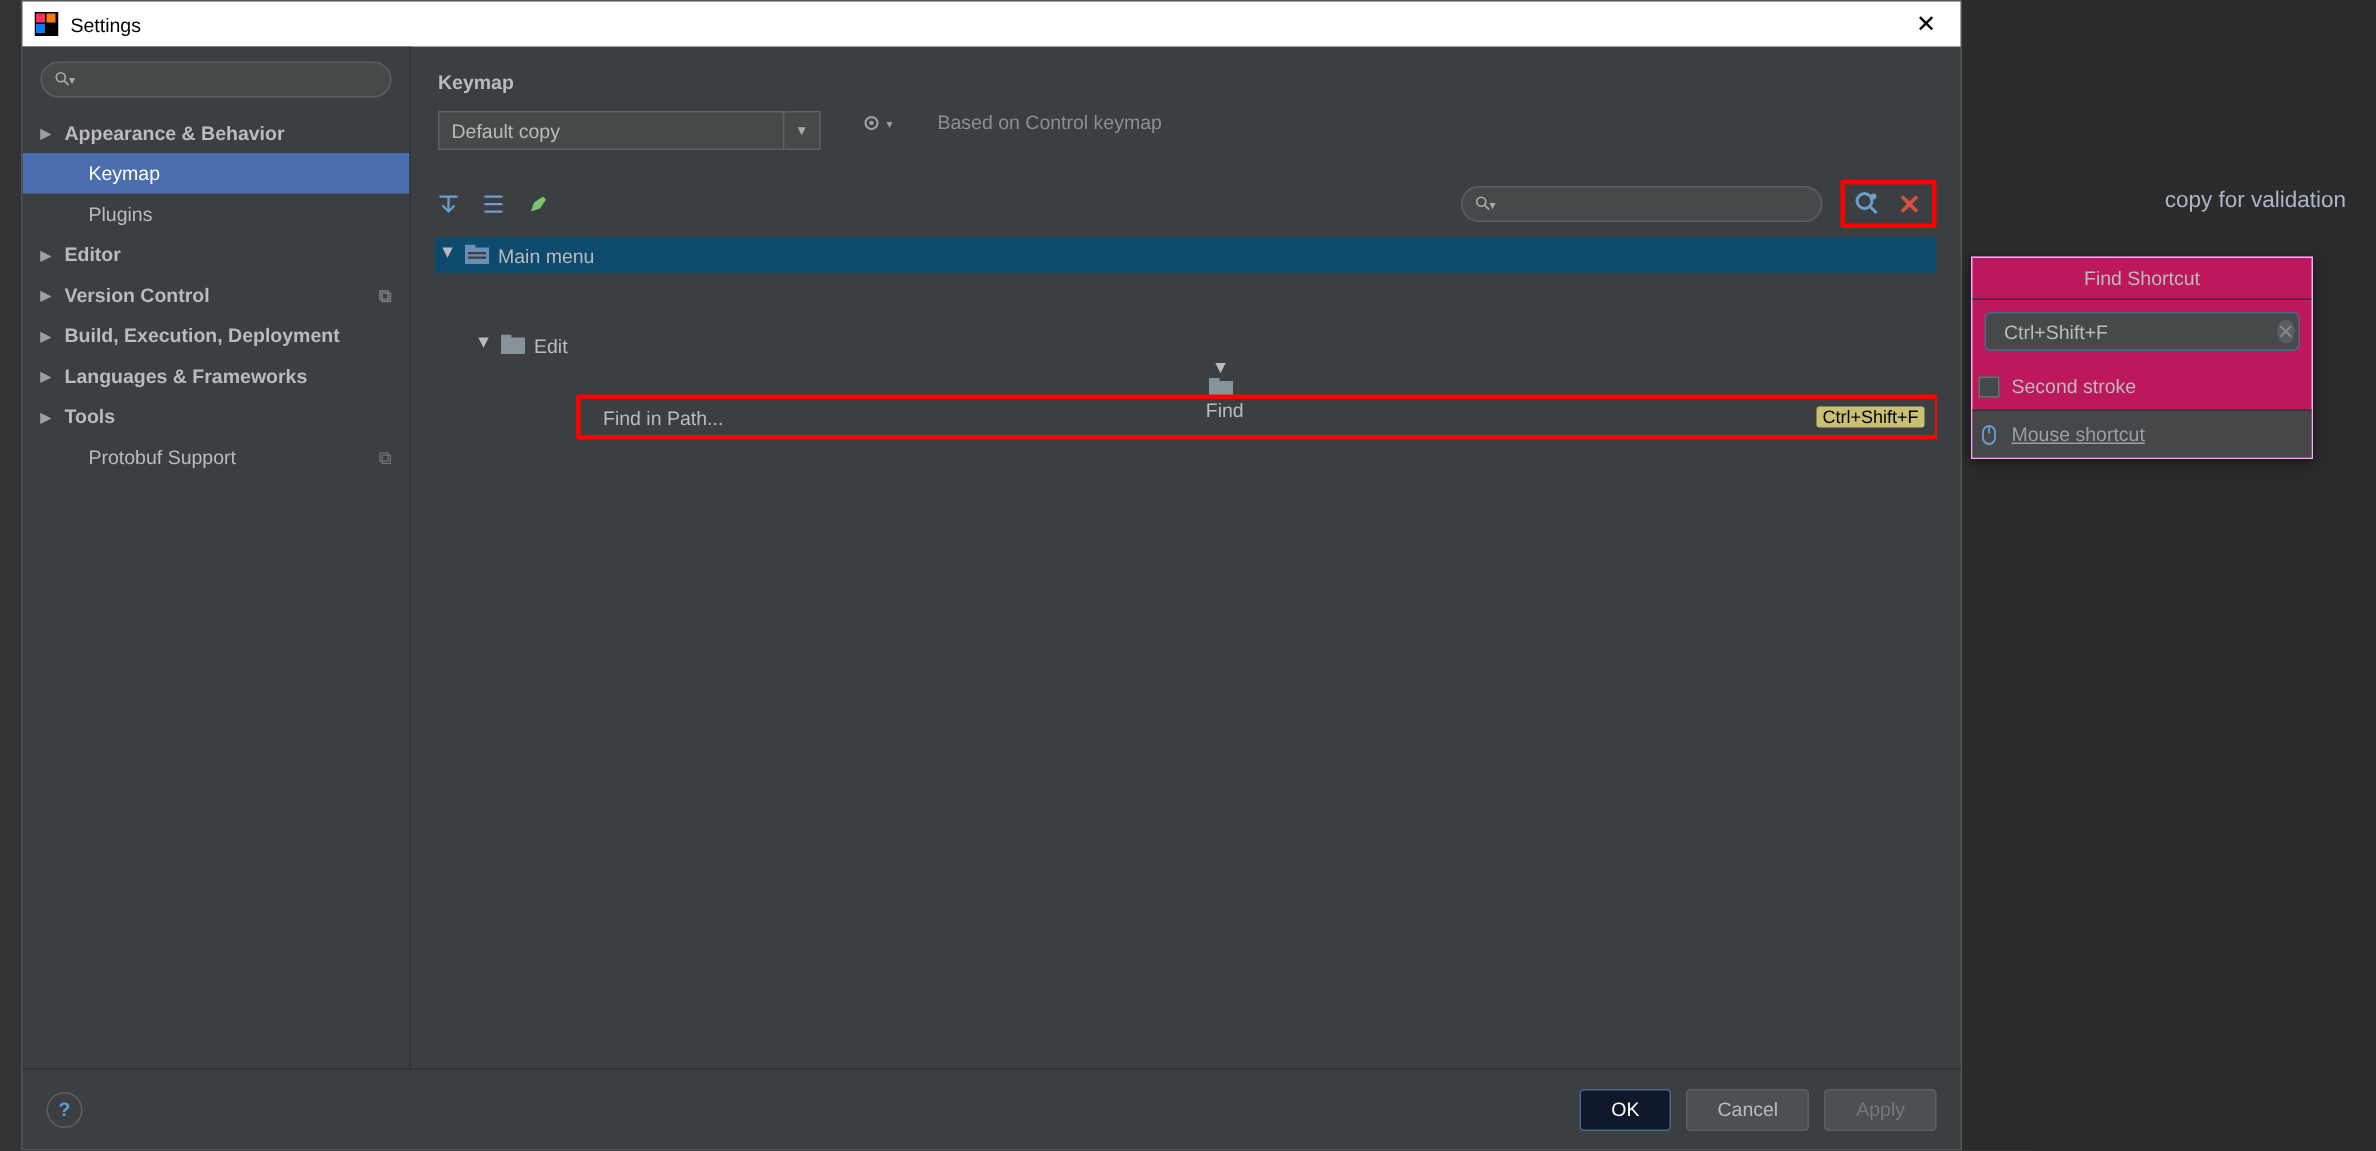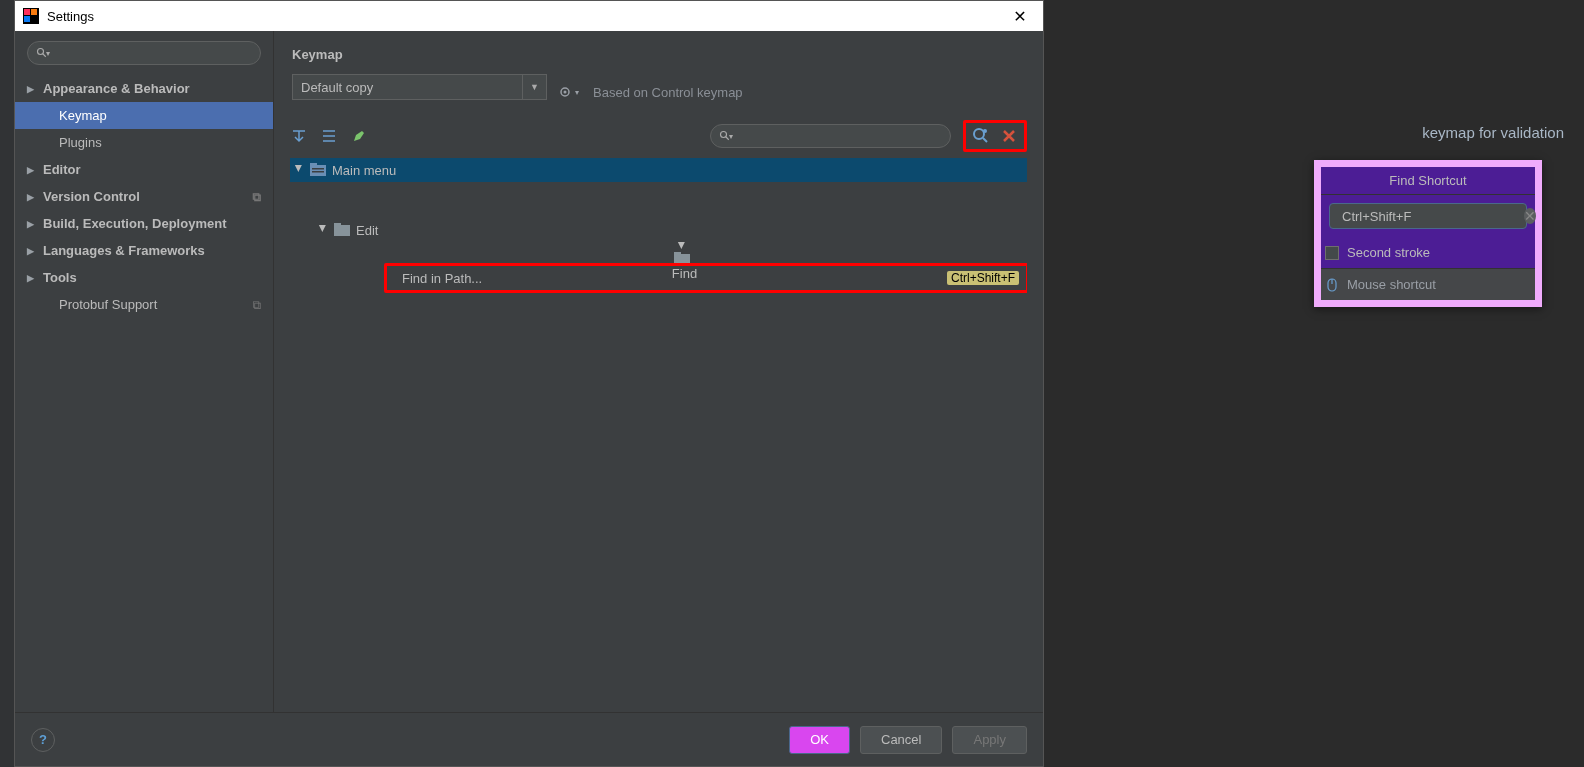--- a/index.html
+++ b/index.html
@@ -6,7 +6,7 @@
 body { background:#2b2b2b; color:#bbbbbb; font-size:13px; width:1584px; height:767px; overflow:hidden; position:relative; }
 .bg-code { position:absolute; right:20px; top:124px; font-family:Consolas,monospace; color:#a9b7c6; font-size:15px; }
 .bg-left { position:absolute; left:0; top:0; width:15px; height:100%; background:#313335; color:#888; font-family:Consolas,monospace; font-size:12px; padding-top:30px; line-height:28px;}
-.dialog { position:absolute; left:14px; top:0; width:1030px; height:767px; background:#3c3f41; display:flex; flex-direction:column; border:1px solid #555; }
+.dialog { position:absolute; left:14px; top:0; width:1294px; height:767px; background:#3c3f41; display:flex; flex-direction:column; border:1px solid #555; }
 .titlebar { background:#fff; height:30px; display:flex; align-items:center; padding:0 8px; color:#000; }
 .titlebar .logo { width:16px; height:16px; margin-right:8px; display:inline-flex; }
 .titlebar .title { flex:1; font-size:13px; }

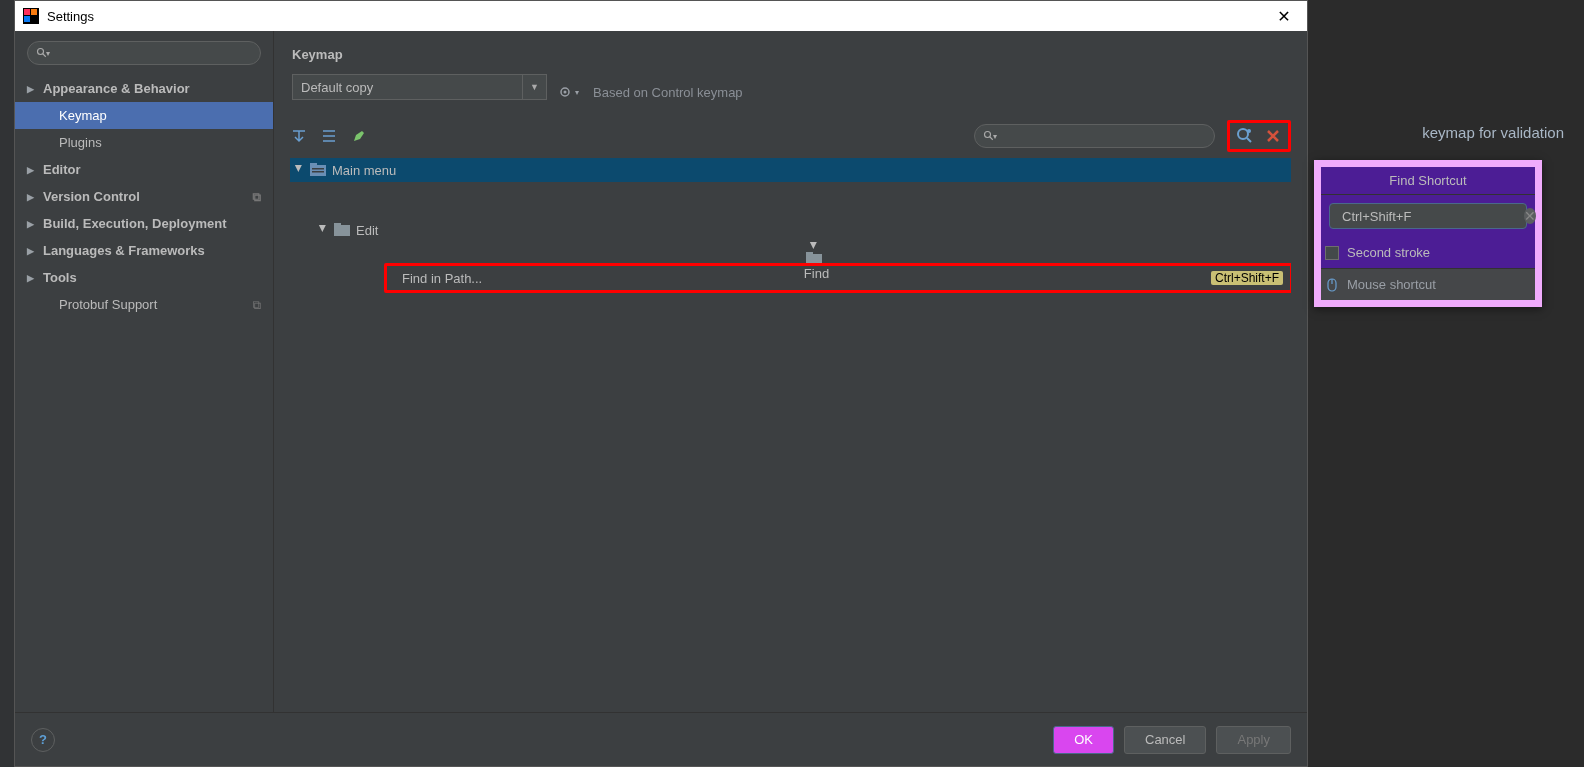--- a/index.html
+++ b/index.html
@@ -24,7 +24,7 @@
 .side-item .copy-icon { position:absolute; right:12px; color:#777; font-size:12px; }
 .main { flex:1; display:flex; flex-direction:column; }
 .main-header { padding:16px 18px 8px; font-weight:bold; color:#bbbbbb; }
-.scheme-row { display:flex; align-items:flex-end; padding:4px 18px 14px; gap:4px; }
+.scheme-row { display:flex; align-items:flex-start; padding:4px 18px 14px; gap:20px; }
 .scheme-select { width:231px; height:26px; background:#45494a; border:1px solid #5e6060; color:#bbbbbb; display:flex; align-items:center; padding:0 8px; position:relative;}
 .scheme-dd { width:24px; height:26px; background:#45494a; border:1px solid #5e6060; border-left:none; display:flex; align-items:center; justify-content:center; color:#aaa; font-size:9px;}
 .gear { color:#9a9fa6; cursor:pointer; display:flex; align-items:center; gap:2px; margin-left:6px;}

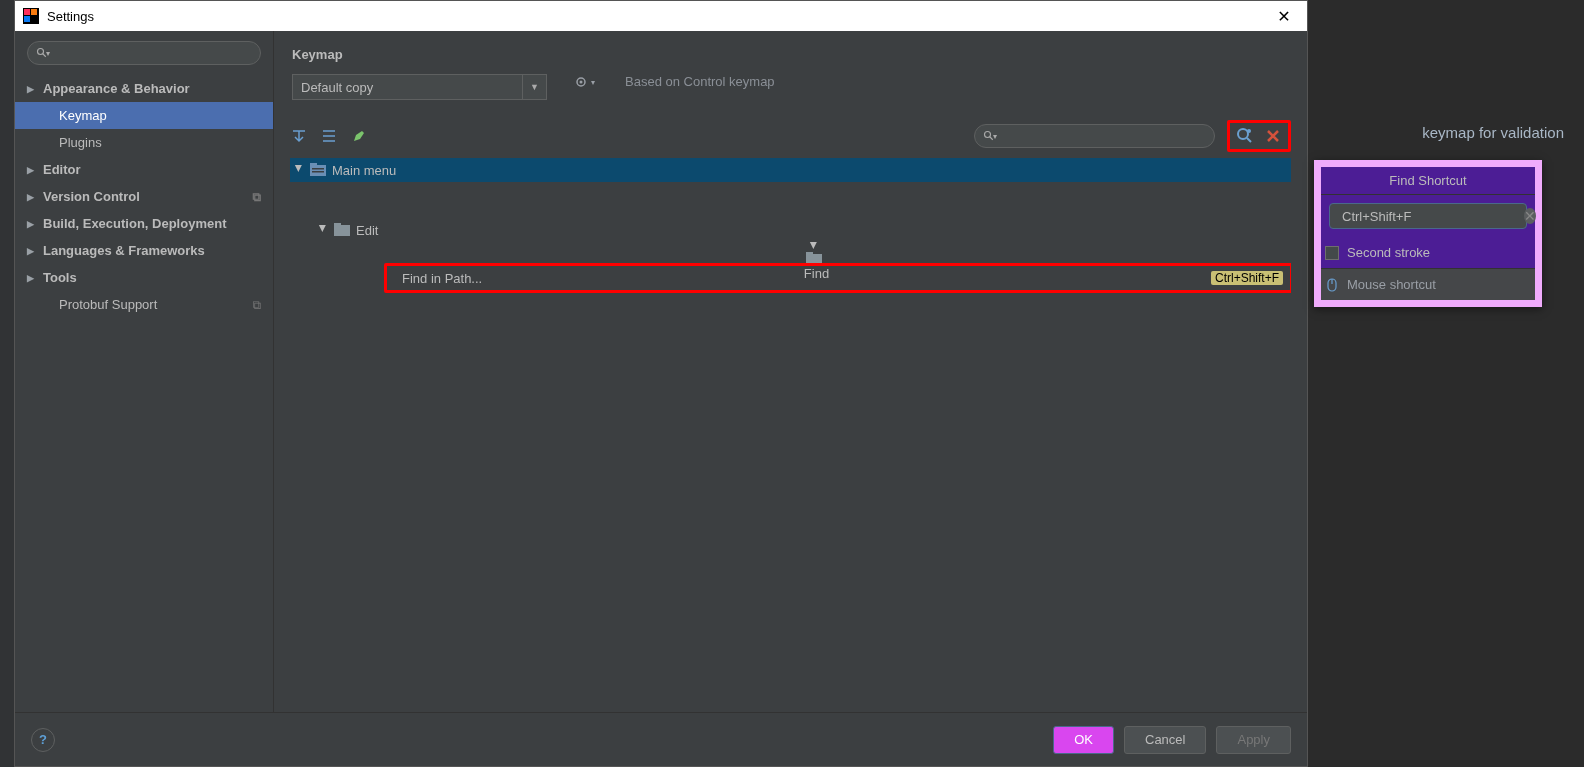--- a/index.html
+++ b/index.html
@@ -62,7 +62,7 @@
 <body>
 
 <div class="bg-left"></div>
-<div class="bg-code"><span>keymap for validation</span></div>
+<div class="bg-code"><span>copy for validation</span></div>
 
 <div class="dialog">
   <div class="titlebar">

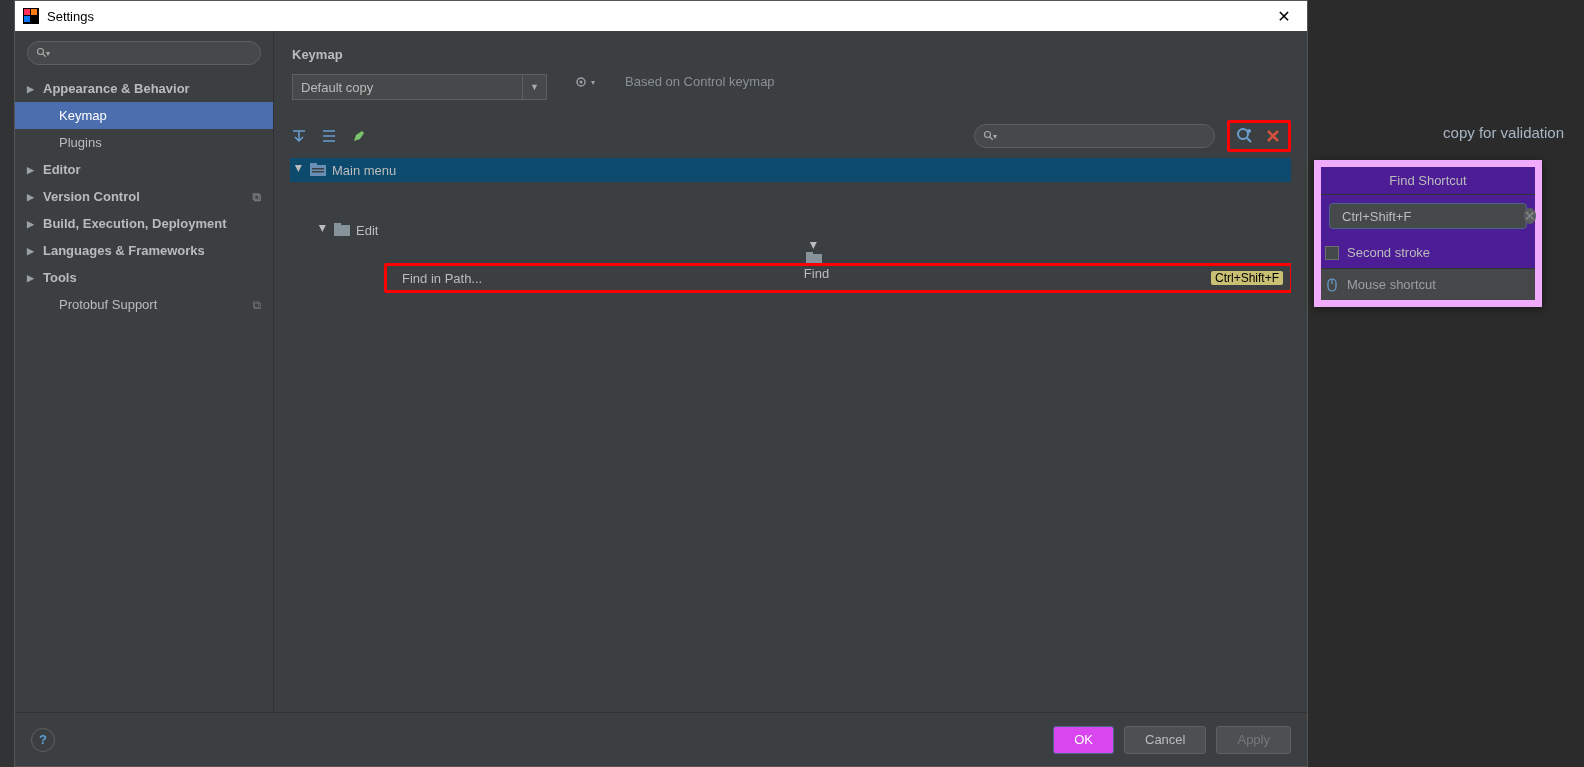--- a/index.html
+++ b/index.html
@@ -49,7 +49,7 @@
 .btn { height:28px; padding:0 20px; background:#4c5052; border:1px solid #5e6060; color:#bbbbbb; cursor:pointer; display:flex; align-items:center; border-radius:3px; }
 .btn.primary { background:#d946ef; border-color:#4a688c; color:#fff; }
 .btn.disabled { color:#777; }
-.popup { position:absolute; left:1314px; top:160px; width:228px; background:#4c1d95; border:7px solid #f0abfc; box-shadow:0 2px 8px rgba(0,0,0,.5); }
+.popup { position:absolute; left:1314px; top:171px; width:228px; background:#be185d; border:1px solid #f0abfc; box-shadow:0 2px 8px rgba(0,0,0,.5); }
 .popup-title { text-align:center; padding:6px 0; color:#bbbbbb; border-bottom:1px solid #323232; font-size:13px; }
 .popup-search { margin:8px; height:26px; background:#45494a; border:1px solid #4a688c; border-radius:4px; display:flex; align-items:center; padding:0 6px; gap:6px; }
 .popup-search input { flex:1; background:transparent; border:none; color:#bbbbbb; font-size:13px; outline:none; }

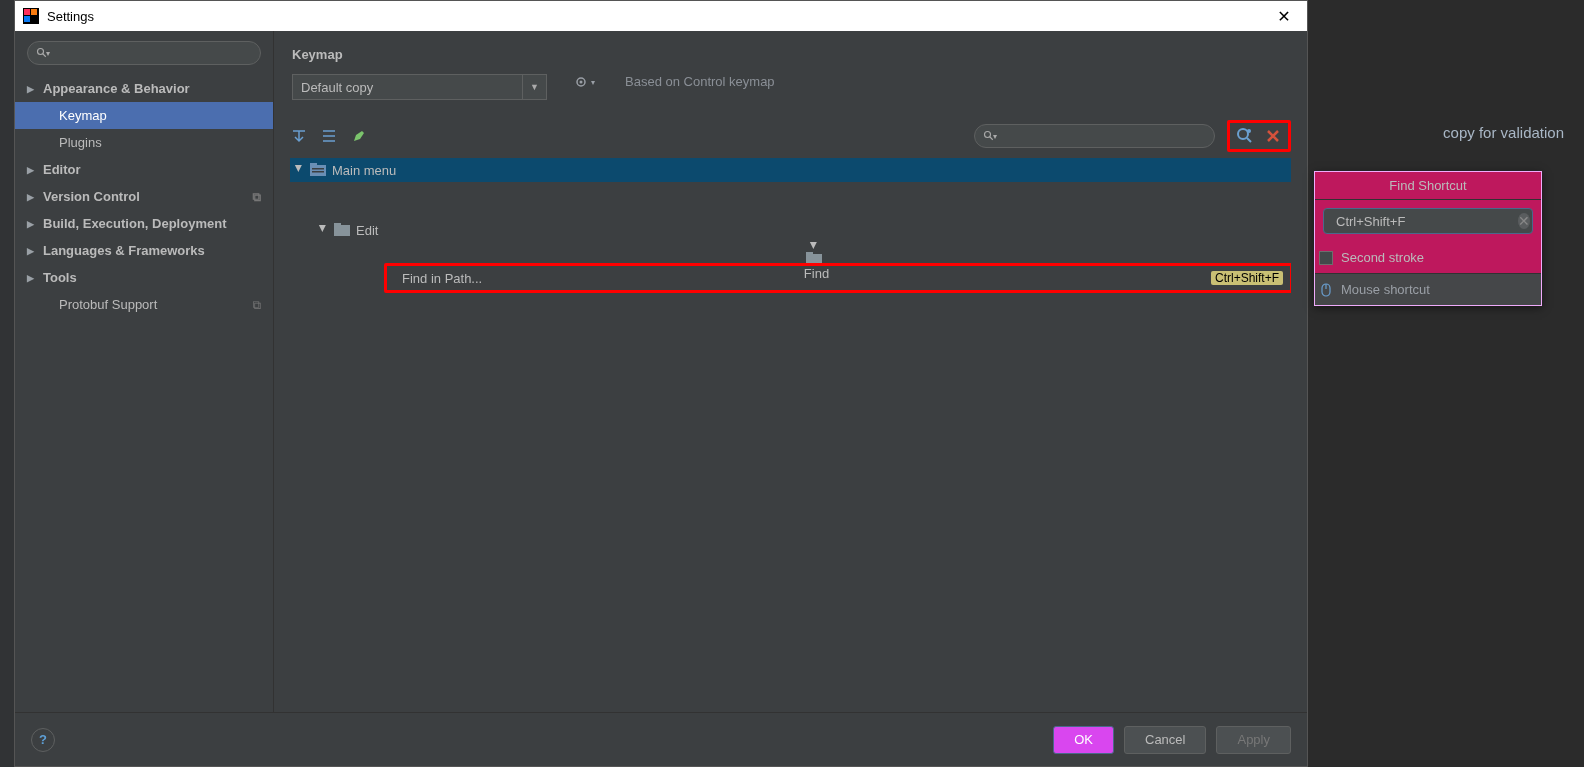--- a/index.html
+++ b/index.html
@@ -55,7 +55,7 @@
 .popup-search input { flex:1; background:transparent; border:none; color:#bbbbbb; font-size:13px; outline:none; }
 .popup-search .clear { color:#888; cursor:pointer; font-size:14px; background:#5a5d5f; border-radius:50%; width:16px; height:16px; display:flex; align-items:center; justify-content:center; }
 .popup-row { padding:8px 4px; display:flex; align-items:center; gap:8px; color:#bbbbbb; cursor:pointer; }
-.popup-row.footer-row { background:#454749; border-top:1px solid #323232; color:#9a9fa6; }
+.popup-row.footer-row { background:#454749; border-top:1px solid #323232; color:#9a9fa6;text-decoration:underline; }
 .checkbox { width:14px; height:14px; border:1px solid #6e6e6e; background:#43494a; }
 </style>
 </head>

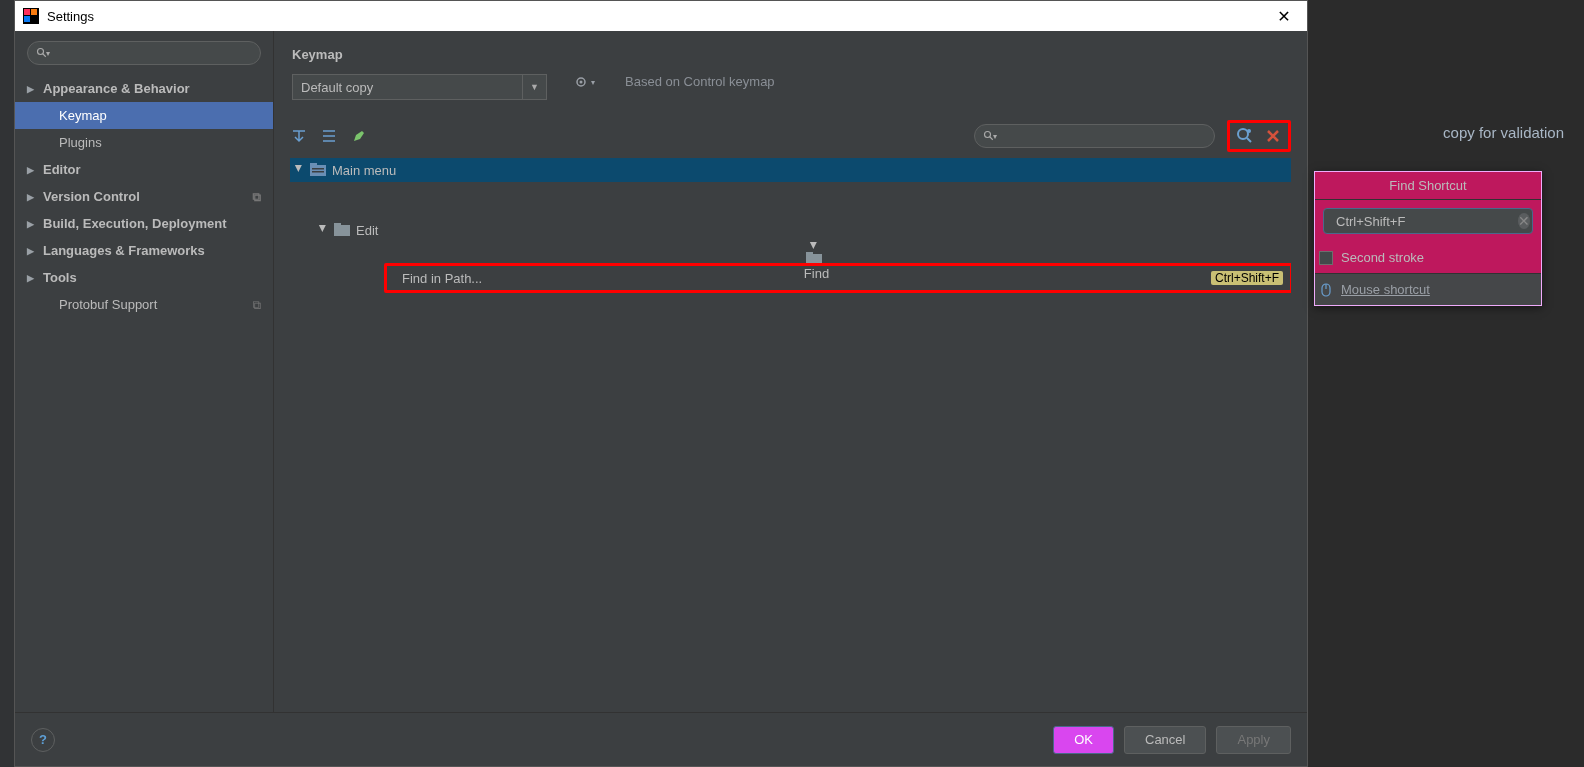--- a/index.html
+++ b/index.html
@@ -47,7 +47,7 @@
 .footer .help { width:24px; height:24px; border:1px solid #5e6060; border-radius:50%; display:flex; align-items:center; justify-content:center; color:#5e9fd6; font-weight:bold; cursor:pointer; }
 .footer-spacer { flex:1; }
 .btn { height:28px; padding:0 20px; background:#4c5052; border:1px solid #5e6060; color:#bbbbbb; cursor:pointer; display:flex; align-items:center; border-radius:3px; }
-.btn.primary { background:#d946ef; border-color:#4a688c; color:#fff; }
+.btn.primary { background:#0f172a; border-color:#4a688c; color:#fff; }
 .btn.disabled { color:#777; }
 .popup { position:absolute; left:1314px; top:171px; width:228px; background:#be185d; border:1px solid #f0abfc; box-shadow:0 2px 8px rgba(0,0,0,.5); }
 .popup-title { text-align:center; padding:6px 0; color:#bbbbbb; border-bottom:1px solid #323232; font-size:13px; }

